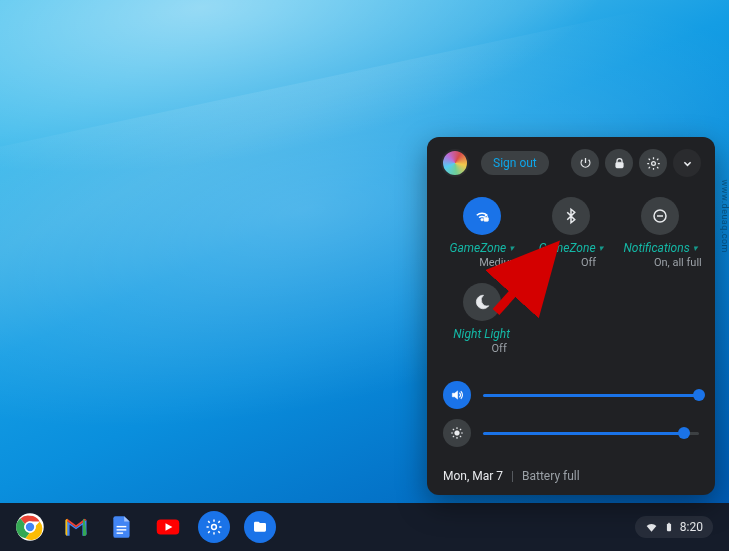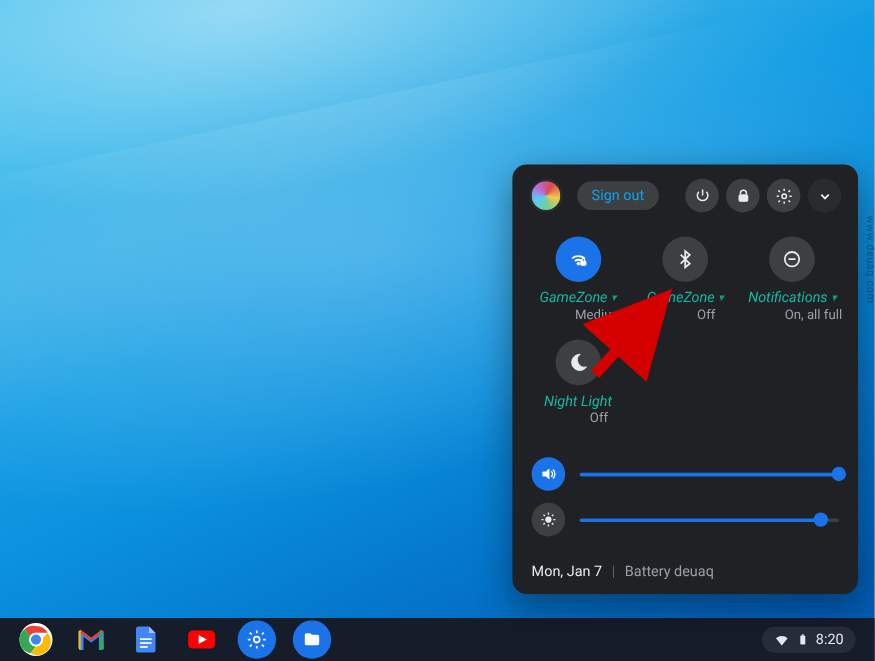--- a/index.html
+++ b/index.html
@@ -212,7 +212,7 @@
   </div>
 
   <div class="panel-footer">
-    <span>Mon, Jan 7</span>
+    <span>Mon, Mar 7</span>
     <span class="sep">|</span>
     <span class="batt">Battery deuaq</span>
   </div>

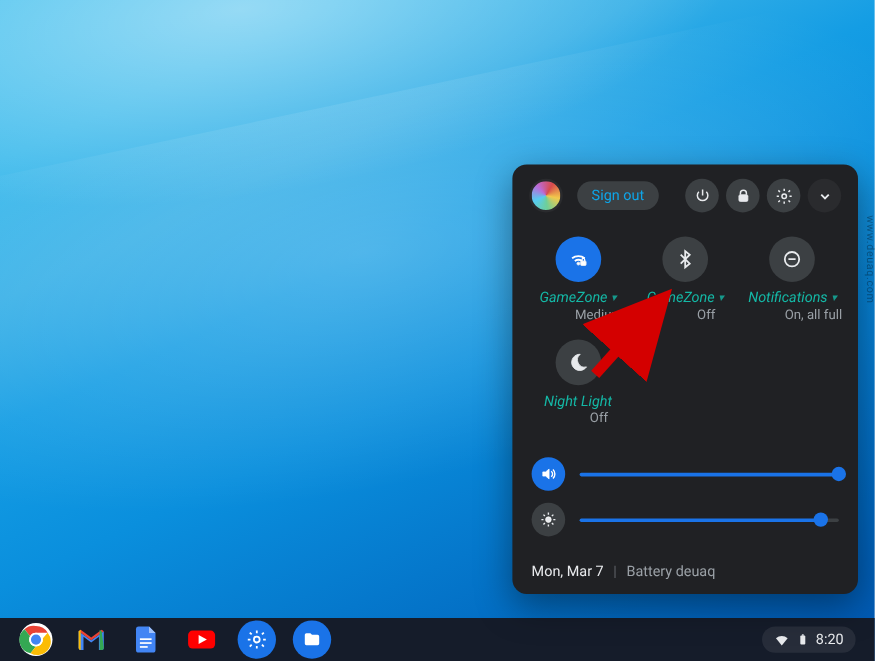--- a/index.html
+++ b/index.html
@@ -214,7 +214,7 @@
   <div class="panel-footer">
     <span>Mon, Mar 7</span>
     <span class="sep">|</span>
-    <span class="batt">Battery deuaq</span>
+    <span class="batt">Battery full</span>
   </div>
 </div>
 

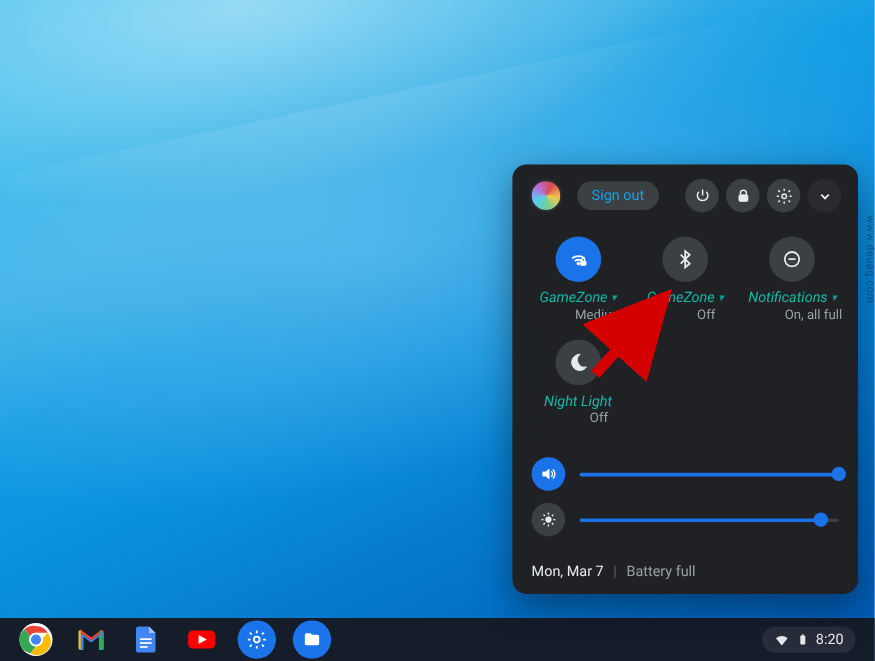--- a/index.html
+++ b/index.html
@@ -29,7 +29,7 @@
 
   
   .shelf {
-    position: absolute; left:0; right:0; bottom:0; height:36px;
+    position: absolute; left:0; right:0; bottom:0; height:48px;
     background: #151c2a;
     display:flex; align-items:center; padding:0 8px;
     z-index: 3;

